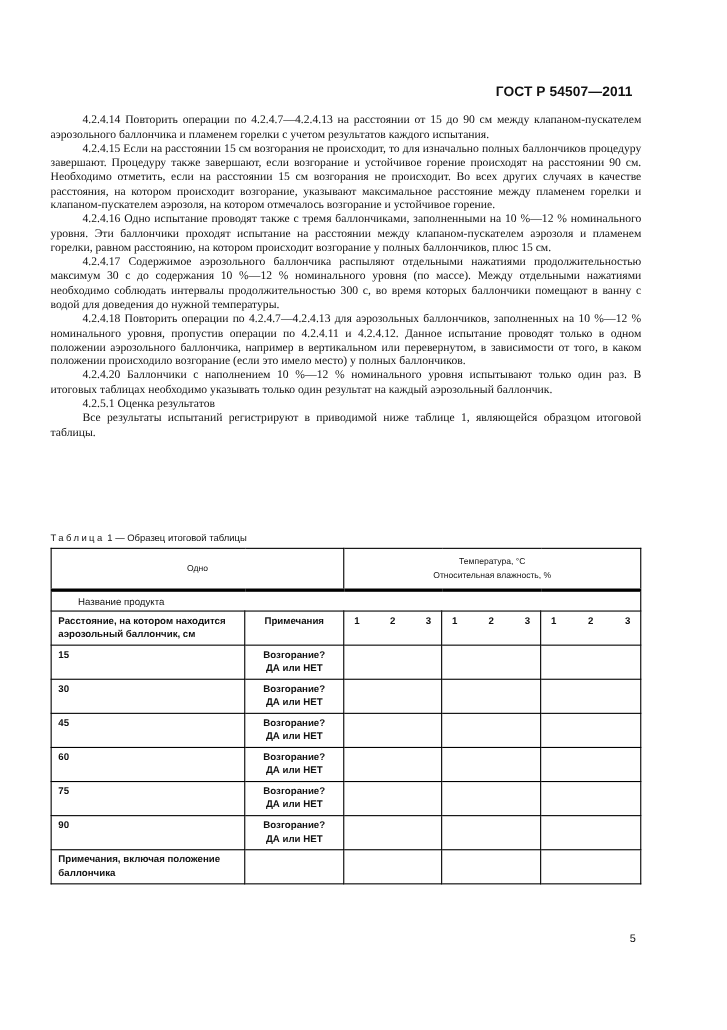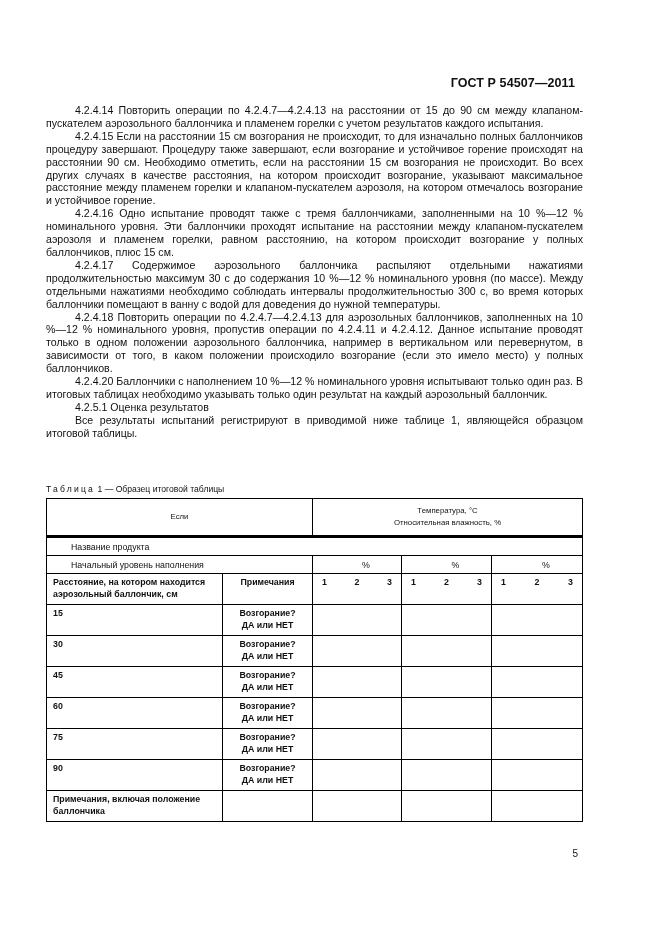--- a/index.html
+++ b/index.html
@@ -14,7 +14,7 @@
   .body-text {
     position: absolute; left: 46px; top: 104px; width: 537px;
     font-size: 10.6px; line-height: 12.9px; text-align: justify;
-    font-family: Liberation Sans, sans-serif;
+    font-family: Liberation Serif, serif;
   }
   .body-text p { margin: 0; text-indent: 29px; }
   .body-text p.bold { font-weight: bold; }

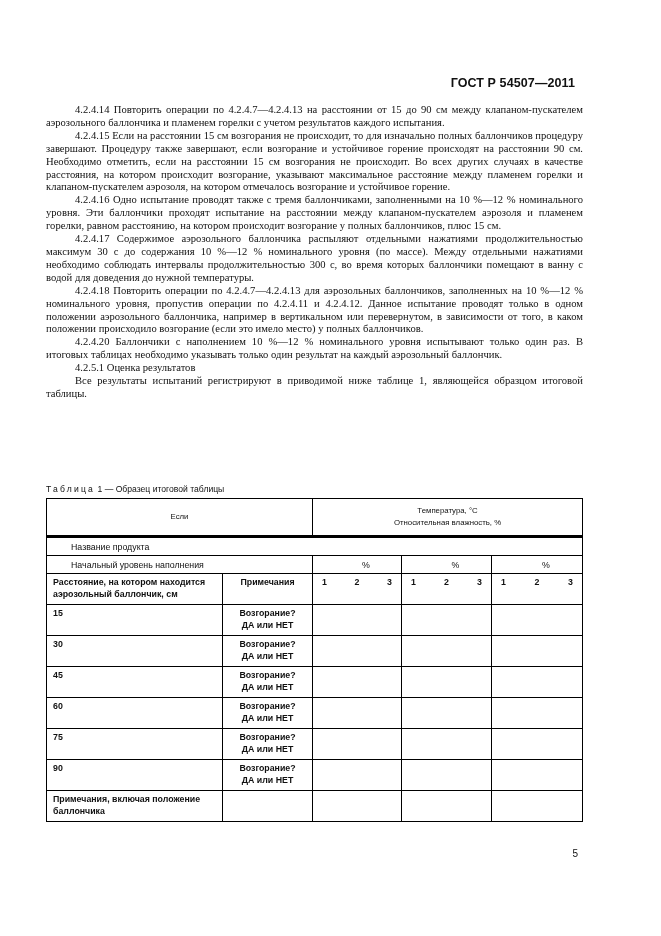--- a/index.html
+++ b/index.html
@@ -68,7 +68,7 @@
   </colgroup>
   <tbody>
       <tr class="head">
-    <td colspan="2">Если</td>
+    <td colspan="2">Одно</td>
     <td colspan="3">
       <div>Температура, °C</div>
       <div>Относительная влажность, %</div>

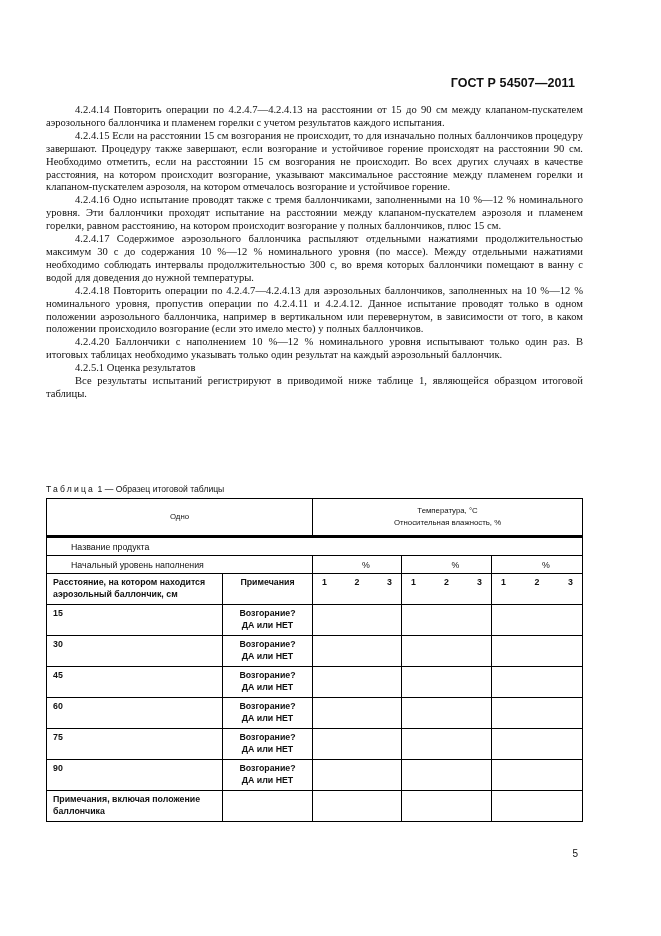--- a/index.html
+++ b/index.html
@@ -76,12 +76,6 @@
   </tr>
   <tr class="r18">
     <td colspan="5">Название продукта</td>
-  </tr>
-  <tr class="r18">
-    <td colspan="2">Начальный уровень наполнения</td>
-    <td class="c">%</td>
-    <td class="c">%</td>
-    <td class="c">%</td>
   </tr>
   <tr class="r29">
     <td class="top">Расстояние, на котором находится аэрозольный баллончик, см</td>

